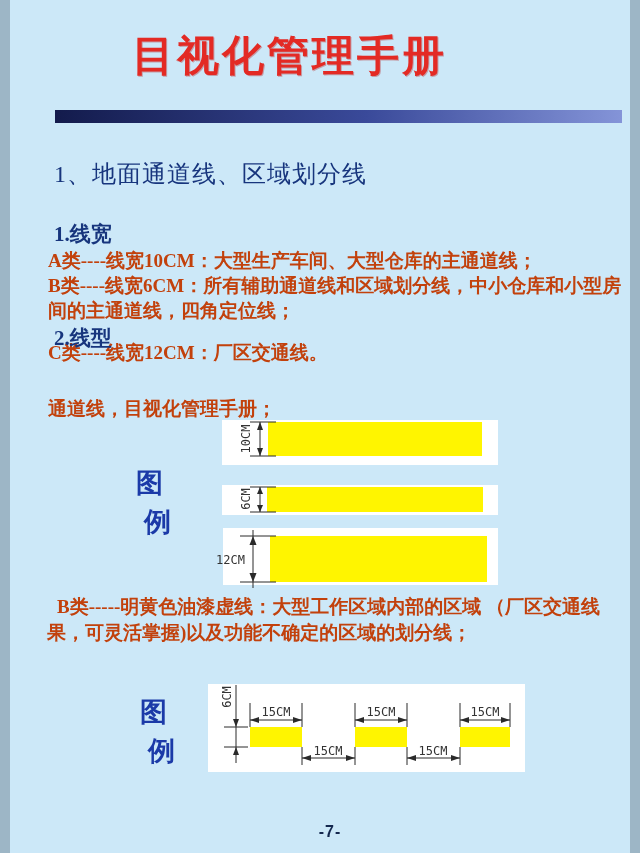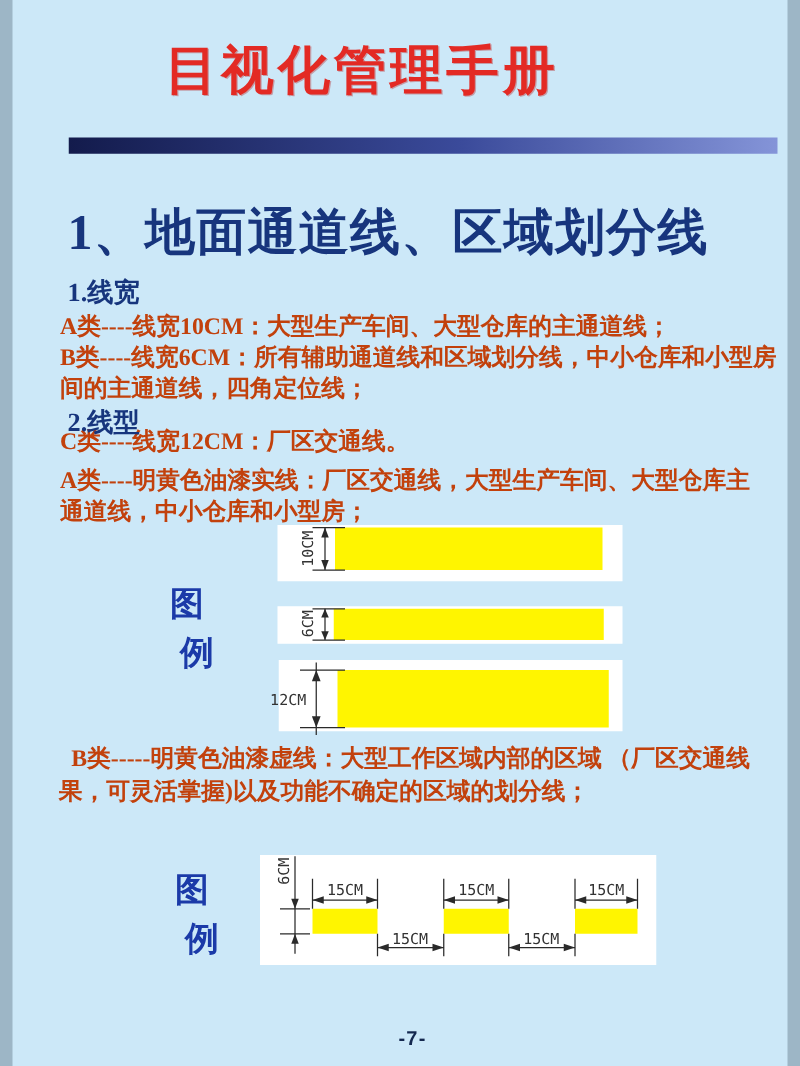--- a/index.html
+++ b/index.html
@@ -18,7 +18,7 @@
   }
   .heading{
     top:158px;left:44px;
-    font-size:40px;font-weight:700;letter-spacing:1px;
+    font-size:24px;font-weight:400;letter-spacing:1px;
     color:#17357d;white-space:nowrap;
   }
   .sec-title{

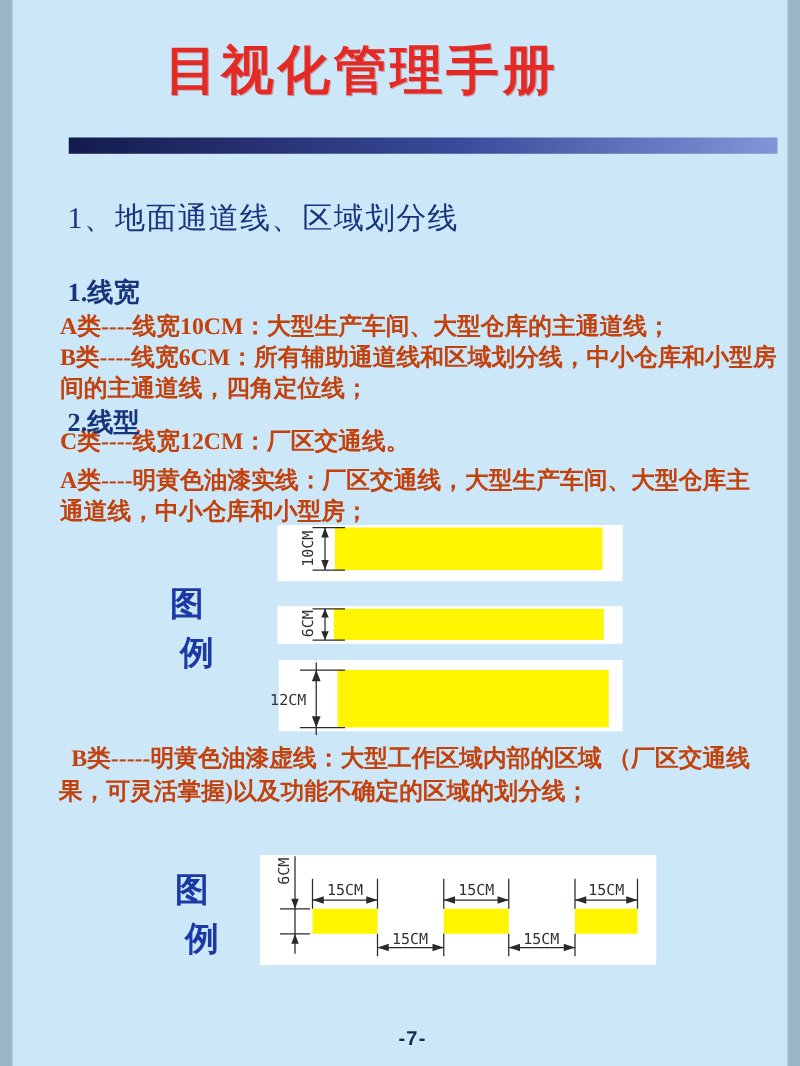--- a/index.html
+++ b/index.html
@@ -63,7 +63,6 @@
 
   <div class="abs sec-title" style="top:324px;">2.线型</div>
 
-  <div class="abs body-line" style="top:371px;">A类----明黄色油漆实线：厂区交通线，大型生产车间、大型仓库主</div>
   <div class="abs body-line" style="top:396px;">通道线，中小仓库和小型房；</div>
 
   <div class="abs legend" style="top:470px;left:126px;">

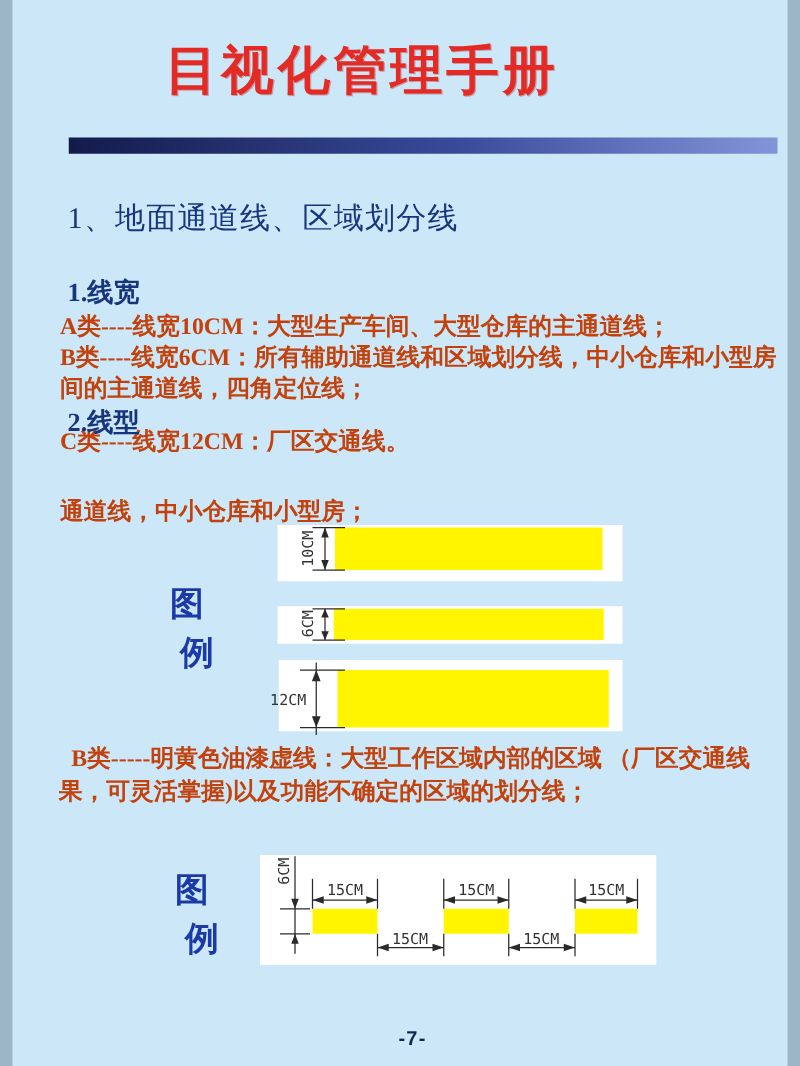--- a/index.html
+++ b/index.html
@@ -63,7 +63,7 @@
 
   <div class="abs sec-title" style="top:324px;">2.线型</div>
 
-  <div class="abs body-line" style="top:396px;">通道线，中小仓库和小型房；</div>
+  <div class="abs body-line" style="top:396px;">通道线，目视化管理手册；</div>
 
   <div class="abs legend" style="top:470px;left:126px;">
     <div>图</div>

